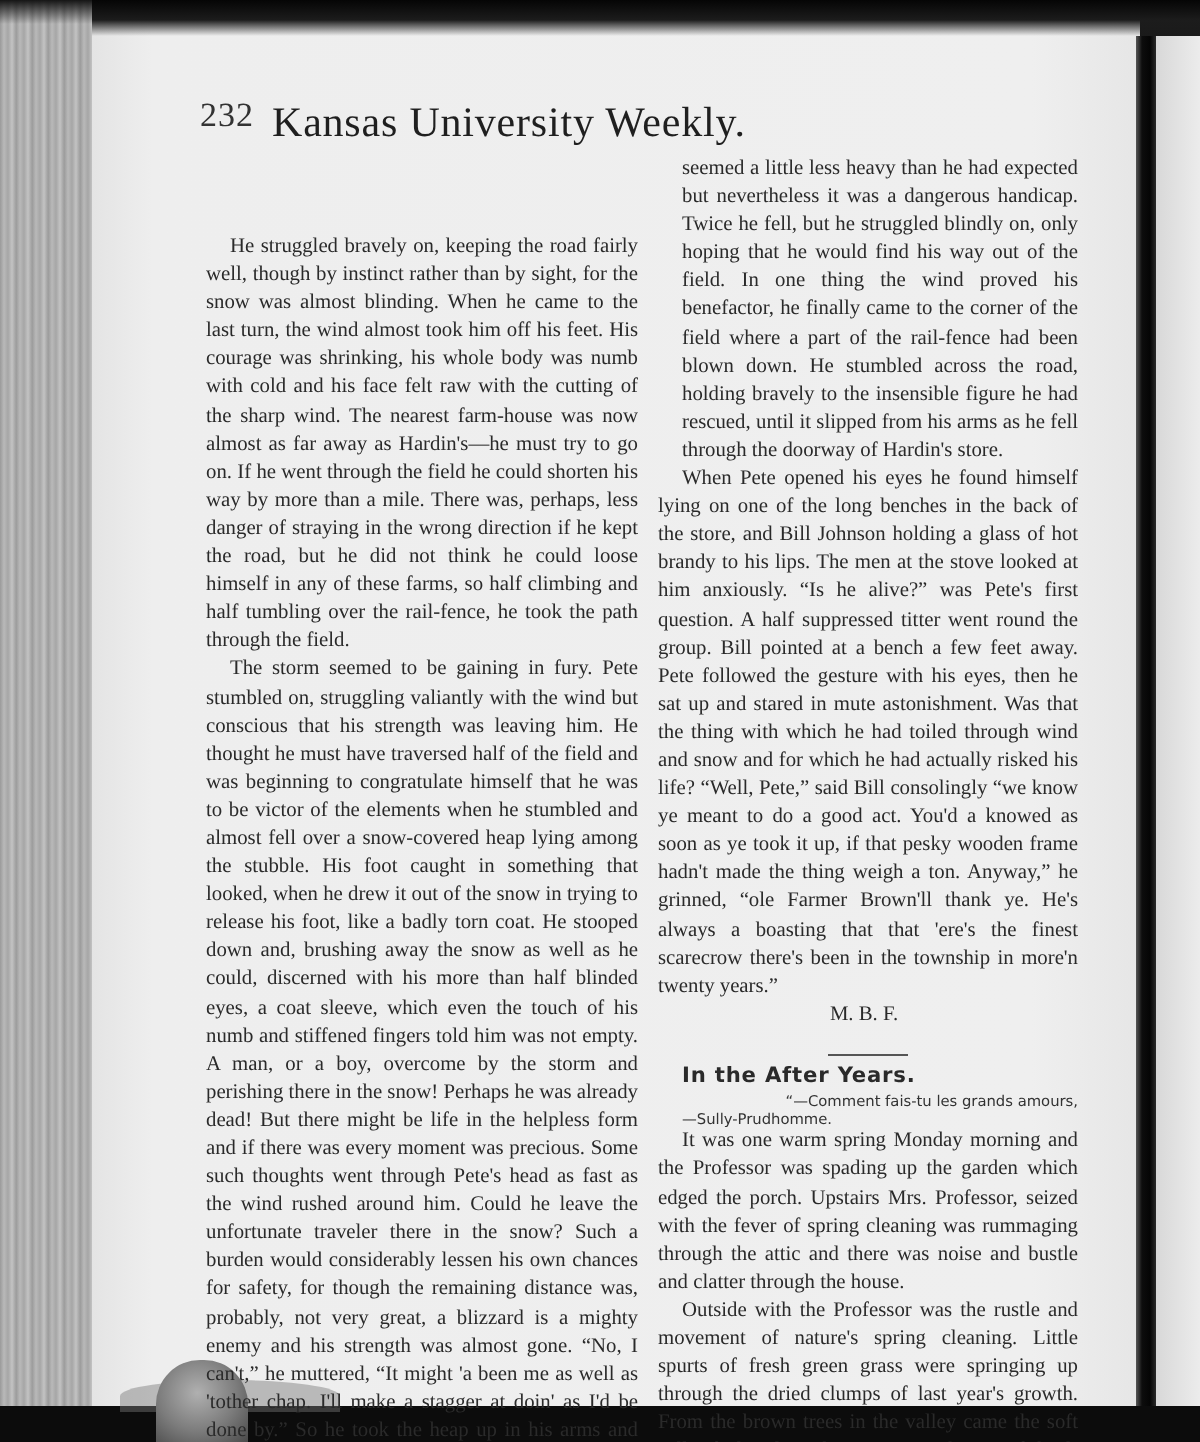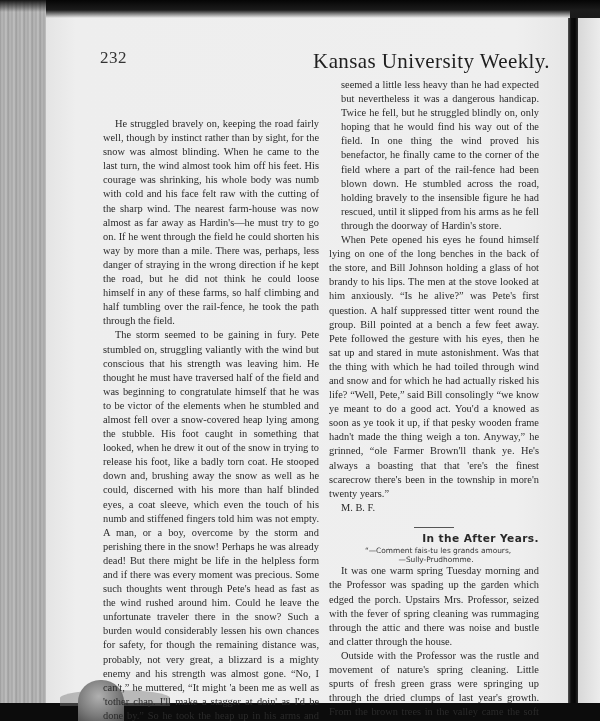--- a/index.html
+++ b/index.html
@@ -57,7 +57,7 @@
       letter-spacing: 0.5px;
     }
     .running-title {
-      position: absolute; left: 0; right: 0; top: 1px; text-align: right;
+      position: absolute; left: 16px; right: 0; top: 1px; text-align: left;
       font-size: 21px; color: #1f1f1f; letter-spacing: 0.4px; padding-left: 20px;
     }
 

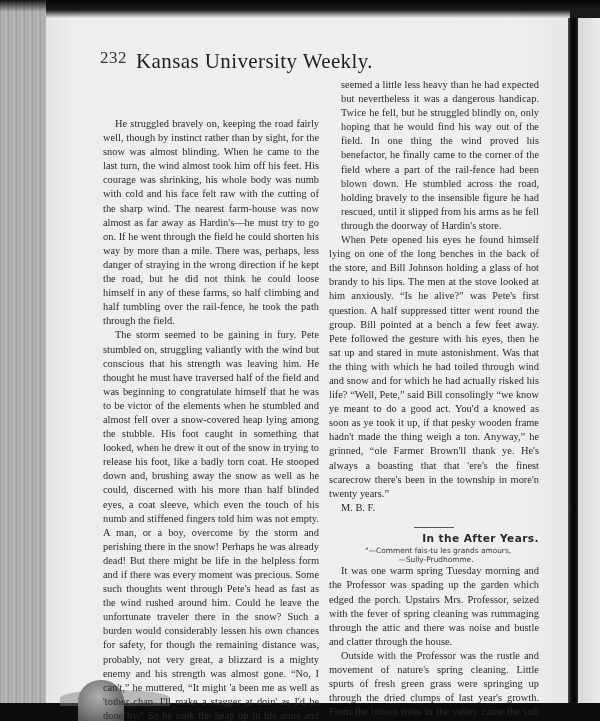--- a/index.html
+++ b/index.html
@@ -70,7 +70,7 @@
     .col-right { left: 329px; width: 210px; }
     .col p { margin: 0; text-indent: 12px; }
     .col p.noindent { text-indent: 0; margin-left: 12px; }
-    .signature { text-align: left; margin: 0; padding-right: 16px; margin-top: -14.1px; }
+    .signature { text-align: center; margin: 0; padding-right: 16px; margin-top: -14.1px; }
     .rule {
       width: 40px; height: 1px; background: #555; margin: 12px auto 4px auto;
     }

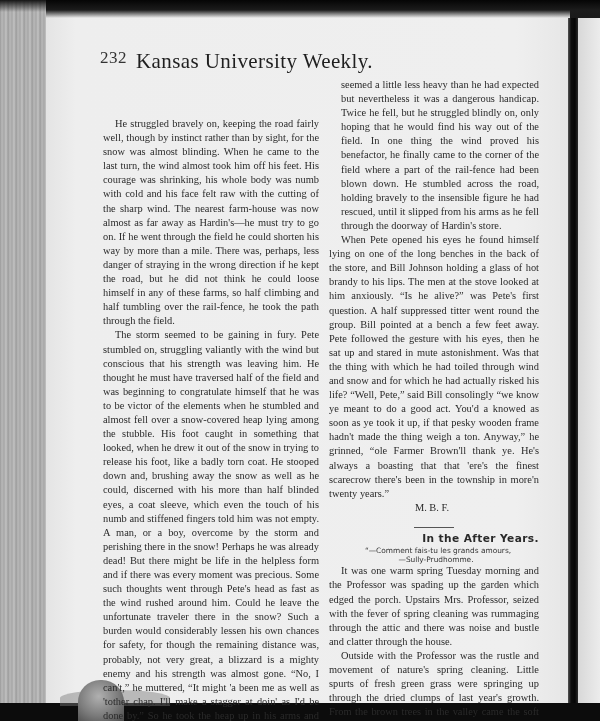--- a/index.html
+++ b/index.html
@@ -75,7 +75,7 @@
       width: 40px; height: 1px; background: #555; margin: 12px auto 4px auto;
     }
     .section-title {
-      text-align: right; font-weight: bold; font-size: 10.6px; letter-spacing: 0.4px;
+      text-align: left; font-weight: bold; font-size: 10.6px; letter-spacing: 0.4px;
       font-family: "DejaVu Sans", sans-serif; margin: 0; line-height: 13px;
     }
     .epigraph {

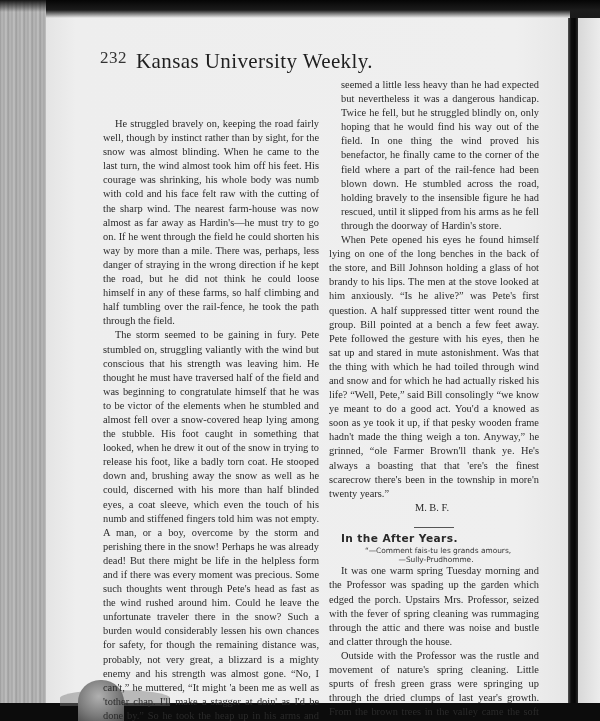--- a/index.html
+++ b/index.html
@@ -80,7 +80,7 @@
     }
     .epigraph {
       font-size: 7.4px; line-height: 9.2px; margin: 1px 0 0 0; padding-left: 8px;
-      font-family: "DejaVu Sans", sans-serif; color: #333; text-align: center;
+      font-family: "DejaVu Sans", sans-serif; color: #333; text-align: right;
     }
     .epigraph-attr {
       font-size: 7.4px; line-height: 9.2px; text-align: center; padding-right: 8px;

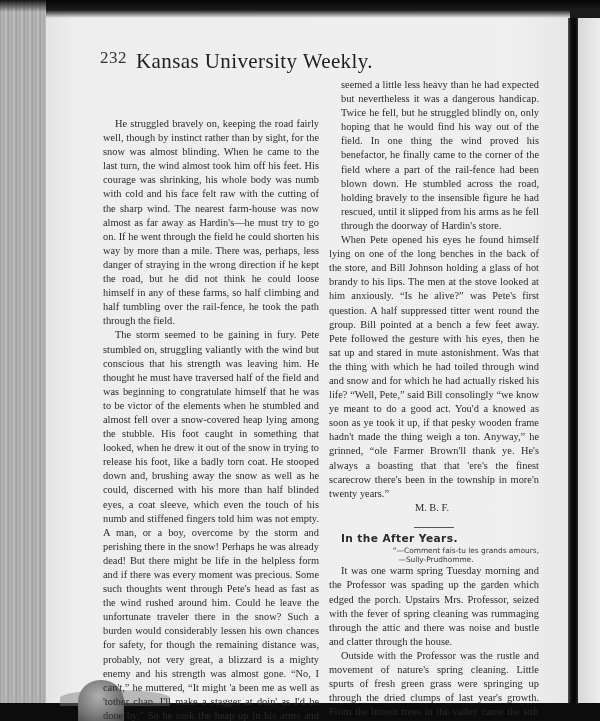--- a/index.html
+++ b/index.html
@@ -83,7 +83,7 @@
       font-family: "DejaVu Sans", sans-serif; color: #333; text-align: right;
     }
     .epigraph-attr {
-      font-size: 7.4px; line-height: 9.2px; text-align: center; padding-right: 8px;
+      font-size: 7.4px; line-height: 9.2px; text-align: left; padding-right: 8px;
       font-family: "DejaVu Sans", sans-serif; color: #333; margin: 0 0 2px 0;
     }
     .epigraph .l2 { display: block; padding-left: 16px; }

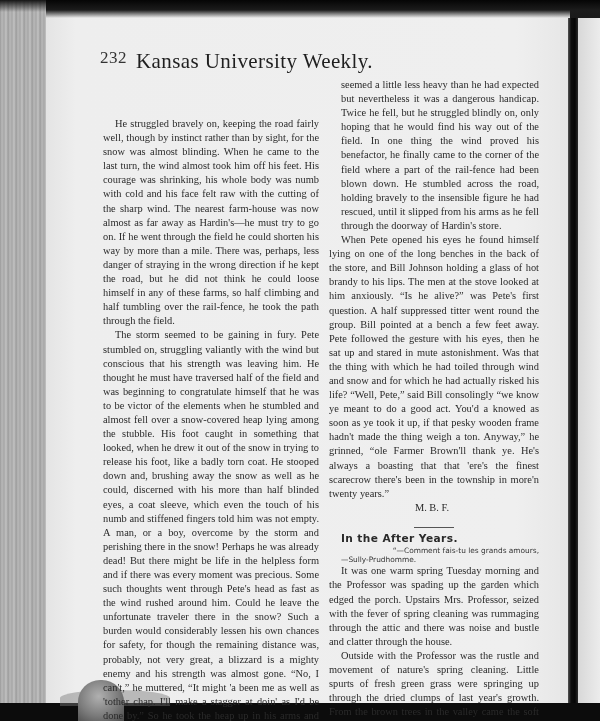--- a/index.html
+++ b/index.html
@@ -121,7 +121,7 @@
     <span>“—Comment fais-tu les grands amours,</span>
   </div>
   <p class="epigraph-attr">—Sully-Prudhomme.</p>
-  <p>It was one warm spring Tuesday morning and the Professor was spading up the garden which edged the porch. Upstairs Mrs. Professor, seized with the fever of spring cleaning was rummaging through the attic and there was noise and bustle and clatter through the house.</p>
+  <p>It was one warm spring Monday morning and the Professor was spading up the garden which edged the porch. Upstairs Mrs. Professor, seized with the fever of spring cleaning was rummaging through the attic and there was noise and bustle and clatter through the house.</p>
   <p>Outside with the Professor was the rustle and movement of nature's spring cleaning. Little spurts of fresh green grass were springing up through the dried clumps of last year's growth. From the brown trees in the valley came the soft call of the dove borne on a chorus of bird-twitterings. The Professor noticed how the bud</p>
 </div>
 

